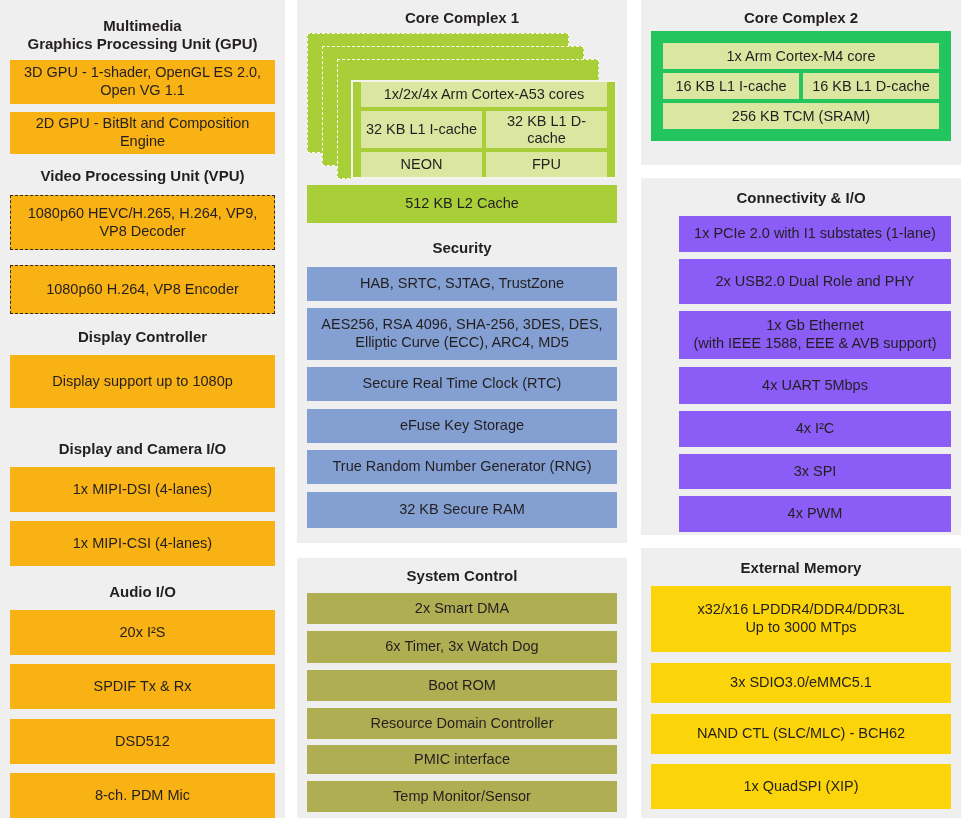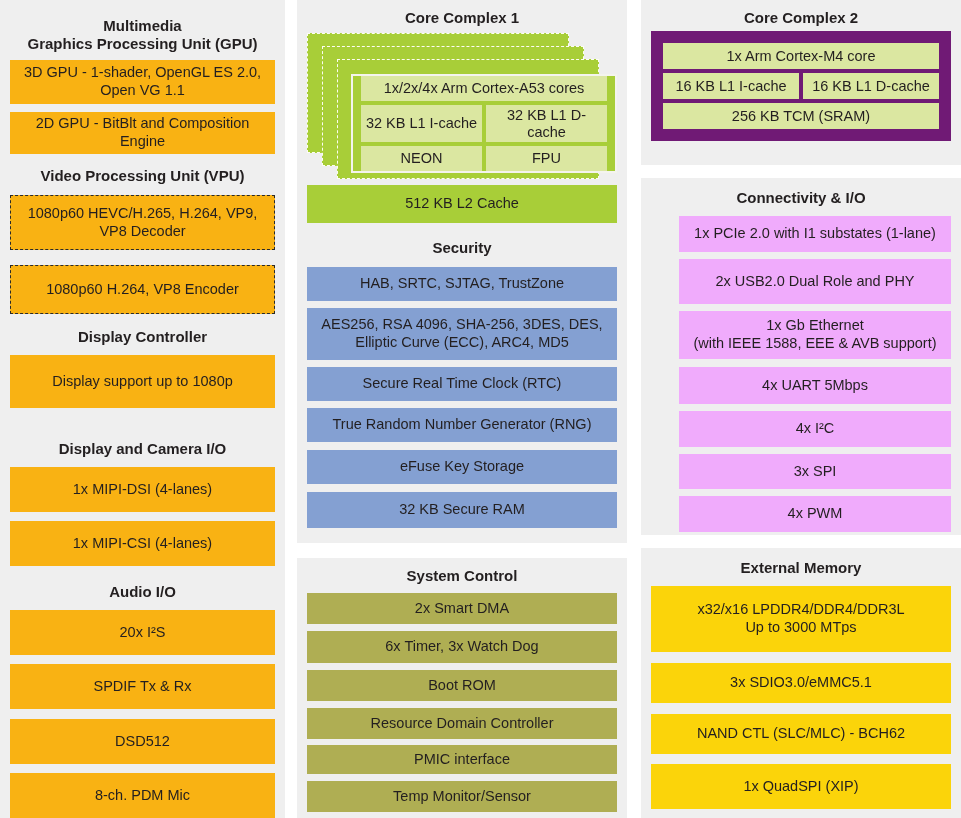--- a/index.html
+++ b/index.html
@@ -34,7 +34,7 @@
   .ccell{background:#DBE7A1;flex:1;display:flex;align-items:center;justify-content:center;
       text-align:center;font-size:14.5px;line-height:1.15;padding:2px 4px;box-sizing:border-box;min-height:25px;}
   
-  .cc2wrap{margin:4px 10px 0;background:#701a75;padding:12px;display:flex;flex-direction:column;gap:4px;box-sizing:border-box;}
+  .cc2wrap{margin:4px 10px 0;background:#22c55e;padding:12px;display:flex;flex-direction:column;gap:4px;box-sizing:border-box;}
   .cc2wrap .ccell{min-height:26px;}
 </style>
 </head>

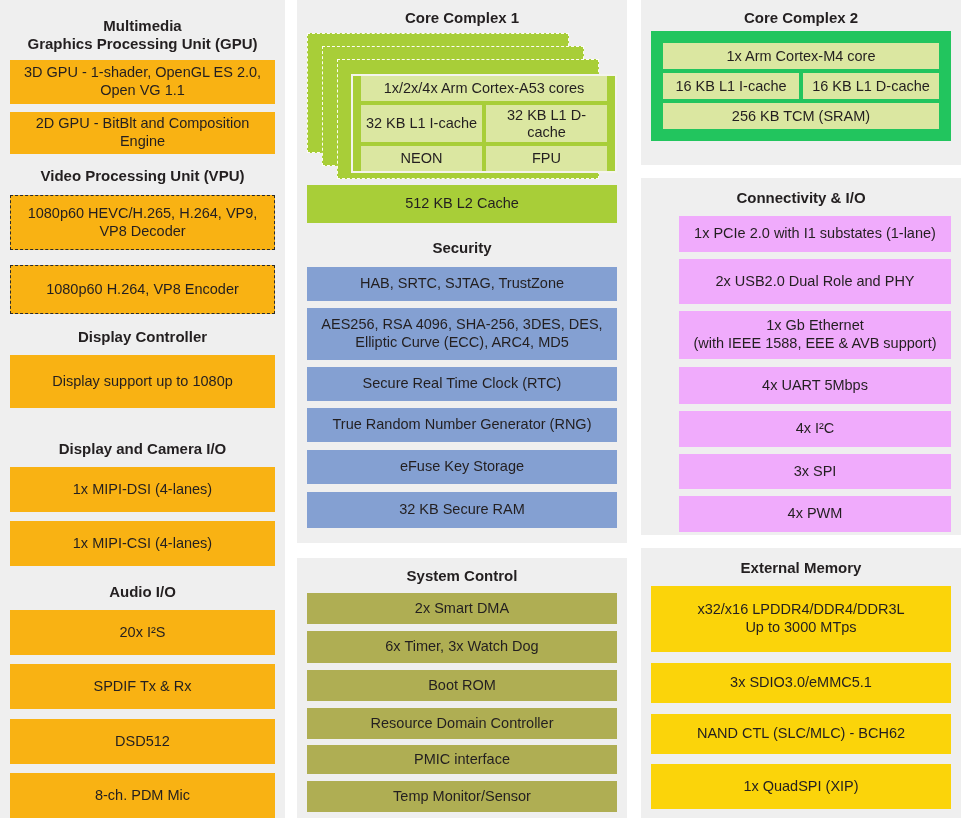--- a/index.html
+++ b/index.html
@@ -28,7 +28,7 @@
   .card.c0{left:0;top:0;}
   .card.c1{left:15px;top:13px;}
   .card.c2{left:30px;top:26px;}
-  .card.front{left:44px;top:41px;width:266px;height:99px;border:2px solid #f4f4ee;
+  .card.front{left:44px;top:47px;width:266px;height:99px;border:2px solid #f4f4ee;
       display:flex;flex-direction:column;justify-content:center;gap:4px;padding:8px;}
   .crow{display:flex;gap:4px;}
   .ccell{background:#DBE7A1;flex:1;display:flex;align-items:center;justify-content:center;

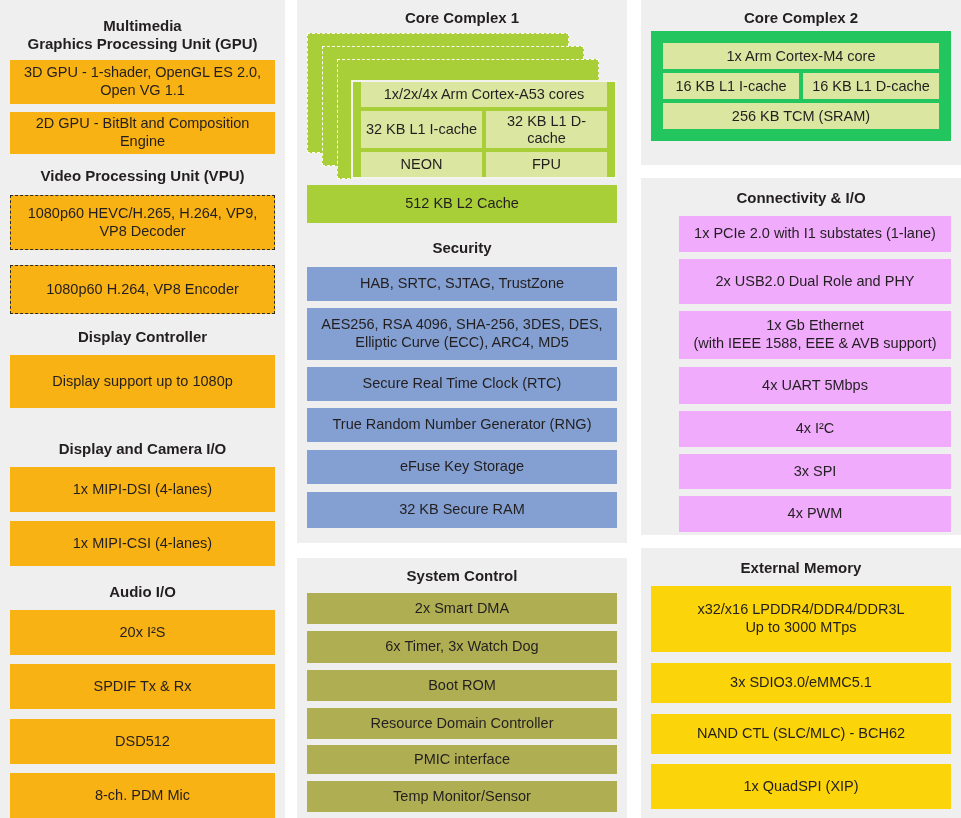--- a/index.html
+++ b/index.html
@@ -19,7 +19,7 @@
   .yellow{background:#FBD40A;}
   .blue{background:#84A0D2;}
   .olive{background:#AFAE53;}
-  .teal{background:#f0abfc;margin-left:38px;}
+  .teal{background:#8b5cf6;margin-left:38px;}
   .lime{background:#A8CE38;}
   .dashed{border:1.6px dashed #2a2a2a;}
   

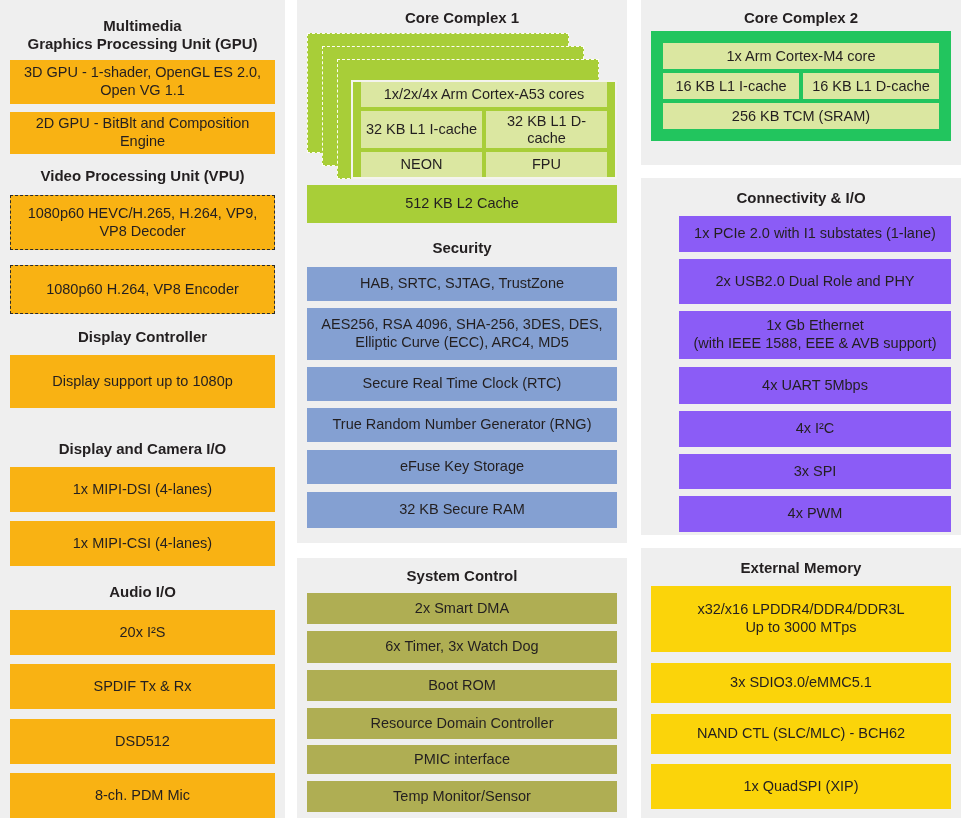--- a/index.html
+++ b/index.html
@@ -87,8 +87,8 @@
     <div class="box blue" style="min-height:34px;">HAB, SRTC, SJTAG, TrustZone</div>
     <div class="box blue" style="margin-top:7px;min-height:52px;">AES256, RSA 4096, SHA-256, 3DES, DES, Elliptic Curve (ECC), ARC4, MD5</div>
     <div class="box blue" style="margin-top:7px;min-height:34px;">Secure Real Time Clock (RTC)</div>
+    <div class="box blue" style="margin-top:8px;min-height:34px;">eFuse Key Storage</div>
     <div class="box blue" style="margin-top:7px;min-height:34px;">True Random Number Generator (RNG)</div>
-    <div class="box blue" style="margin-top:8px;min-height:34px;">eFuse Key Storage</div>
     <div class="box blue" style="margin-top:8px;min-height:36px;">32 KB Secure RAM</div>
   </div>
 

